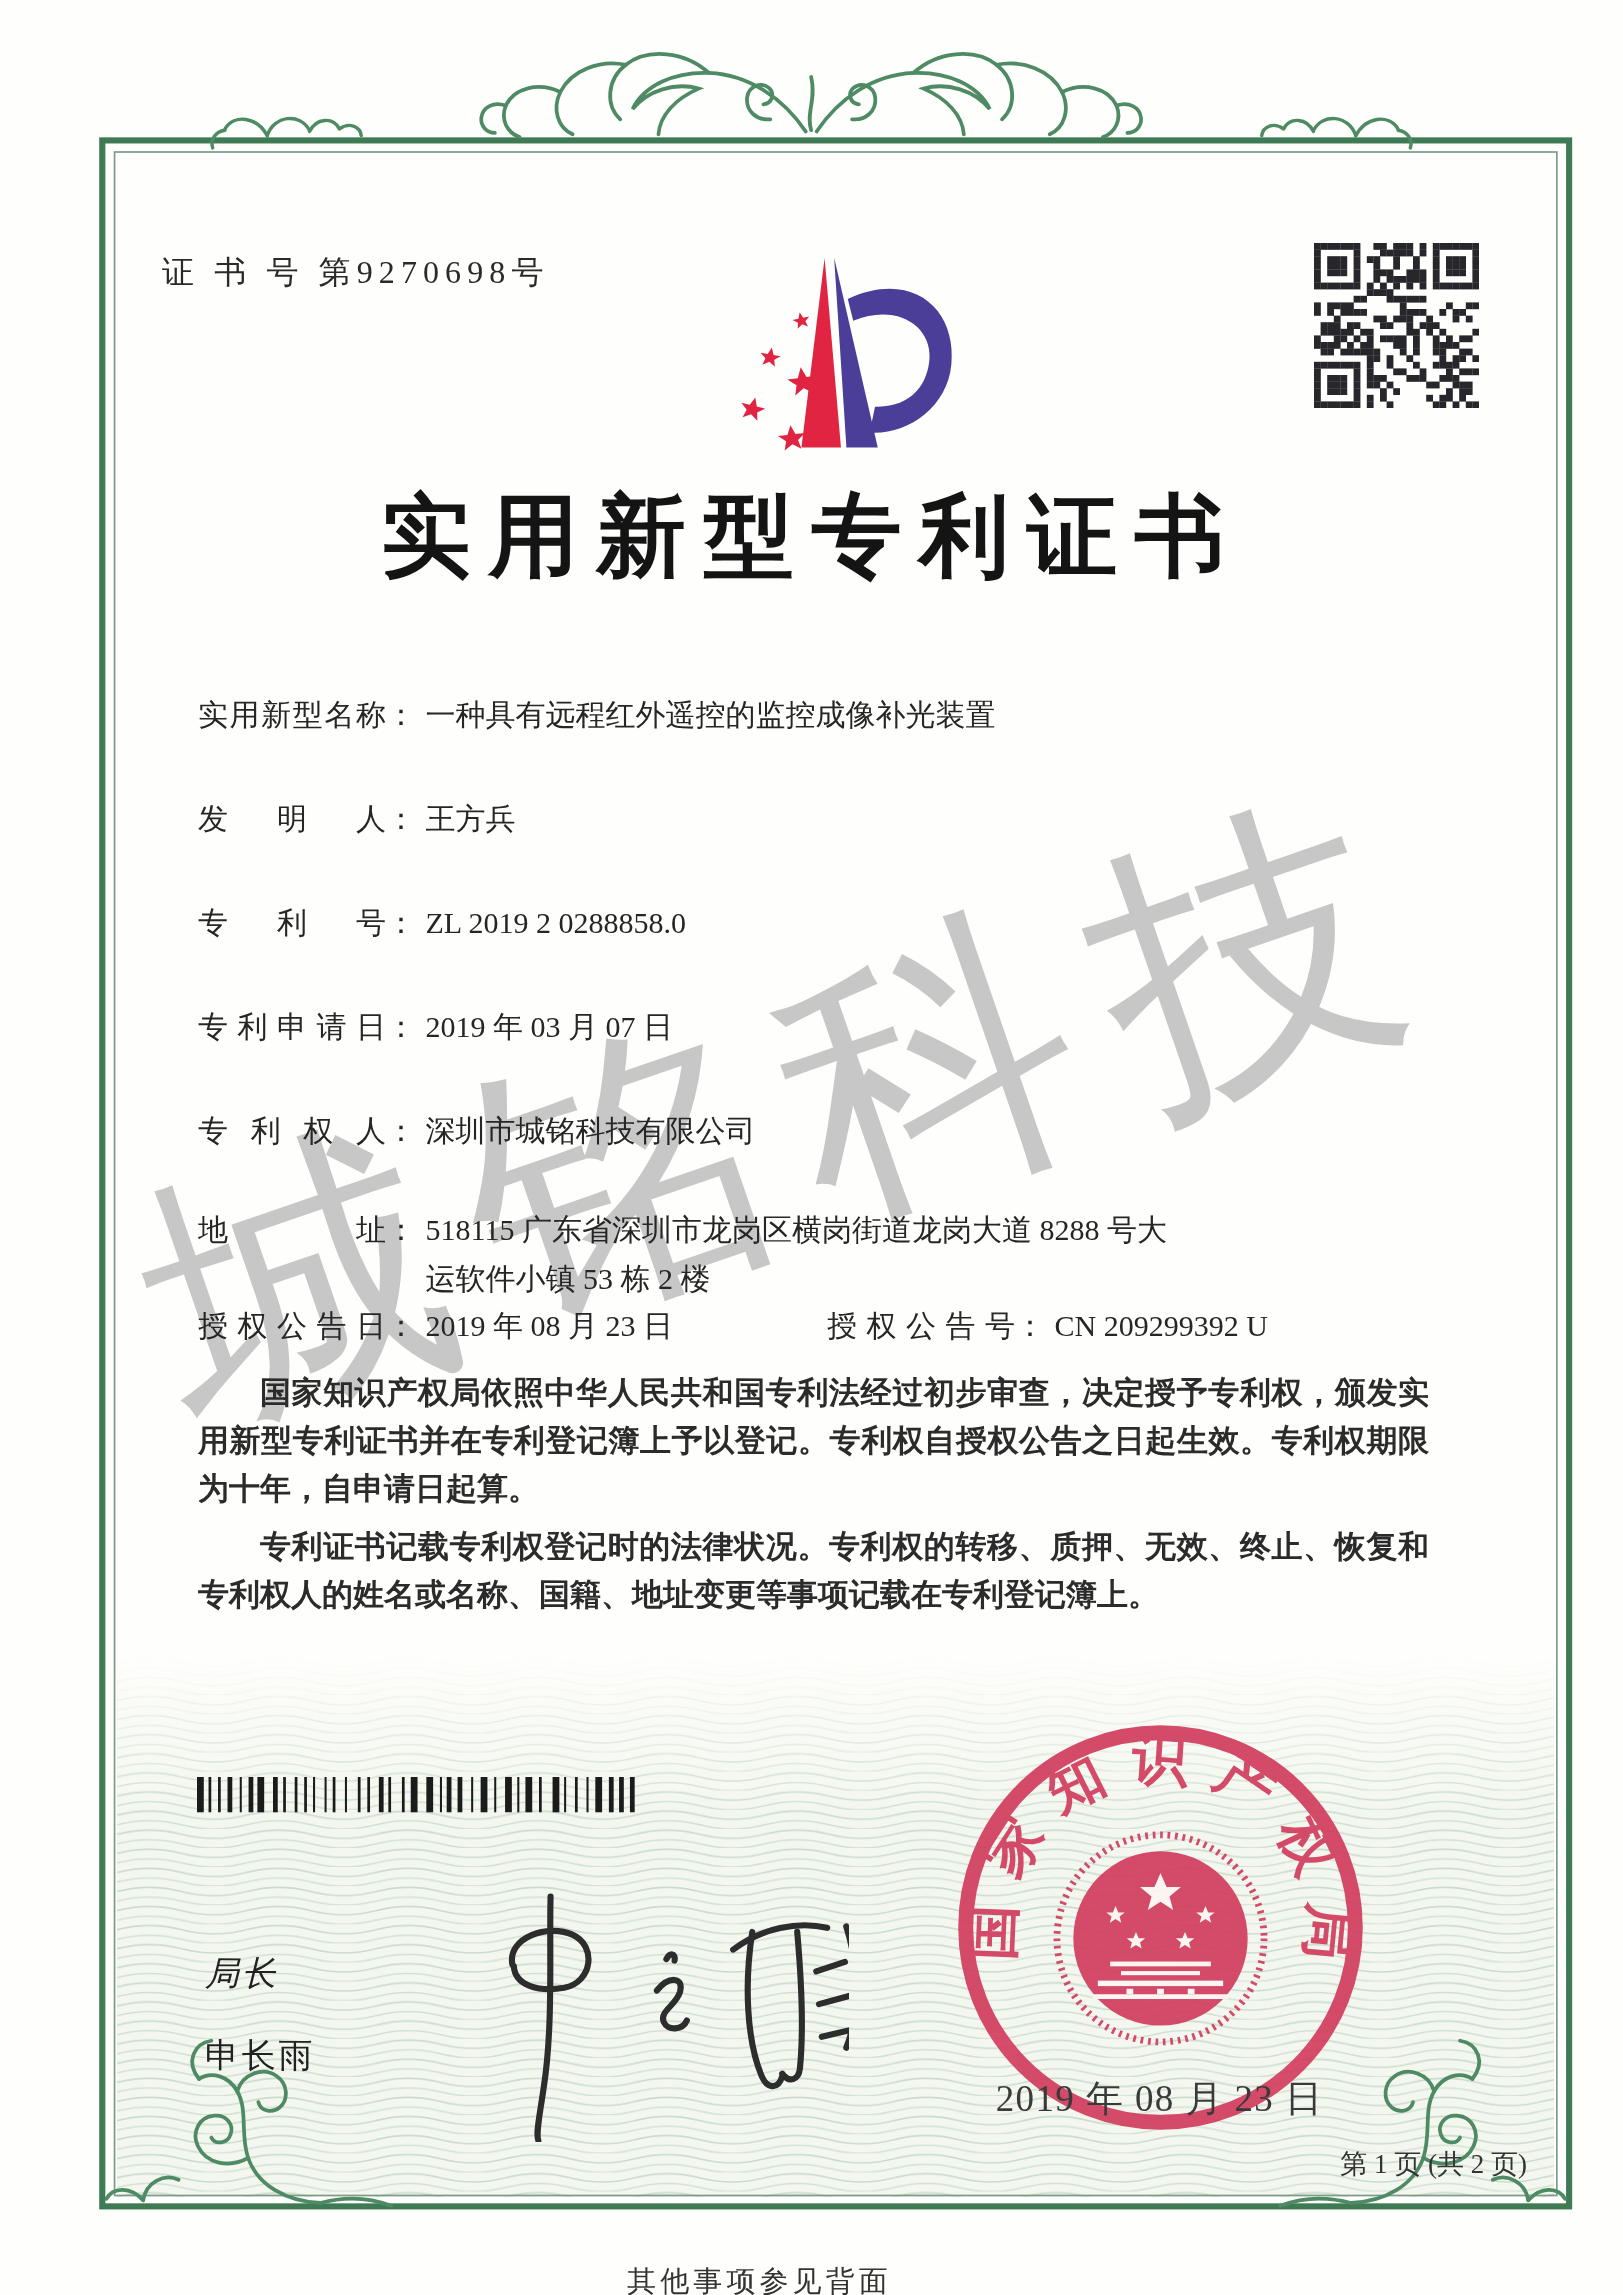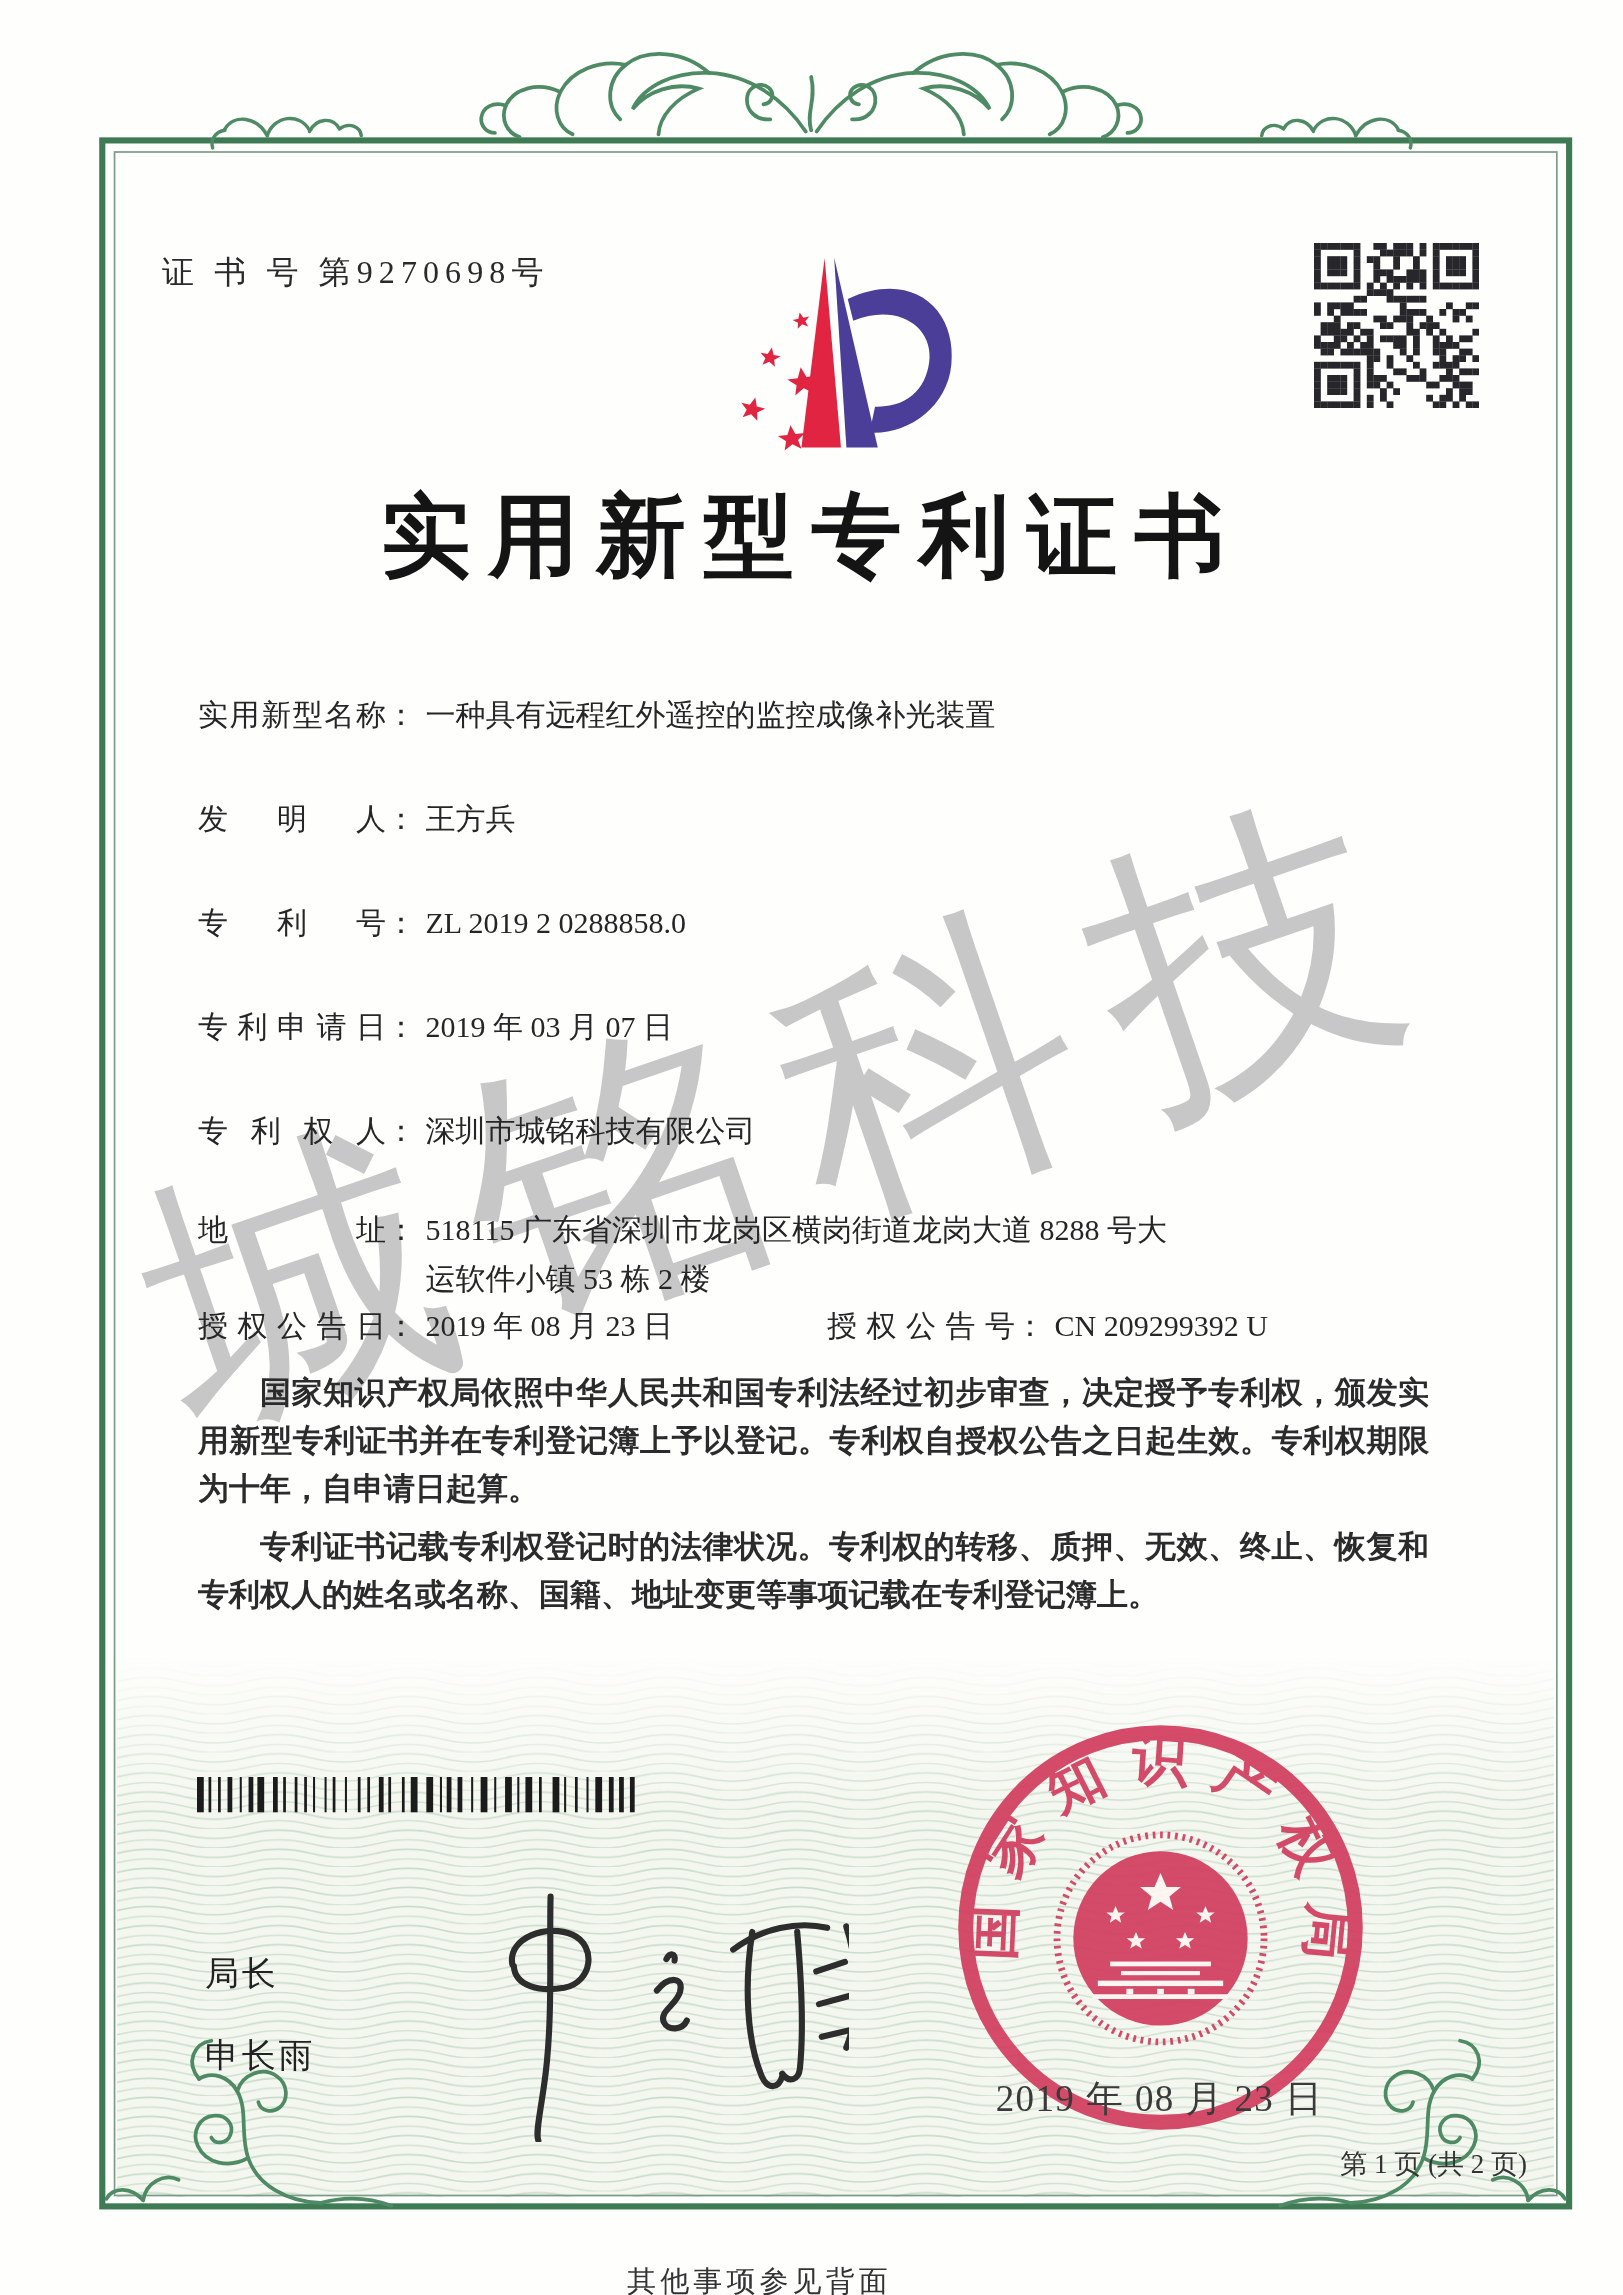--- a/index.html
+++ b/index.html
@@ -23,7 +23,7 @@
   .body-text p{margin:0;text-indent:2em;}
   .body-text p + p{margin-top:10px;}
 
-  .sig-title{left:205px;top:1951px;font-size:34px;letter-spacing:2.7px;color:#222;}
+  .sig-title{left:205px;top:1951px;font-size:34px;letter-spacing:2.7px;color:#222;font-style:italic;}
   .sig-name{left:205px;top:2033px;font-size:34px;letter-spacing:2.7px;color:#222;}
 
   .page-info{left:0;top:2146px;width:1527px;text-align:right;font-size:27px;color:#333;}

